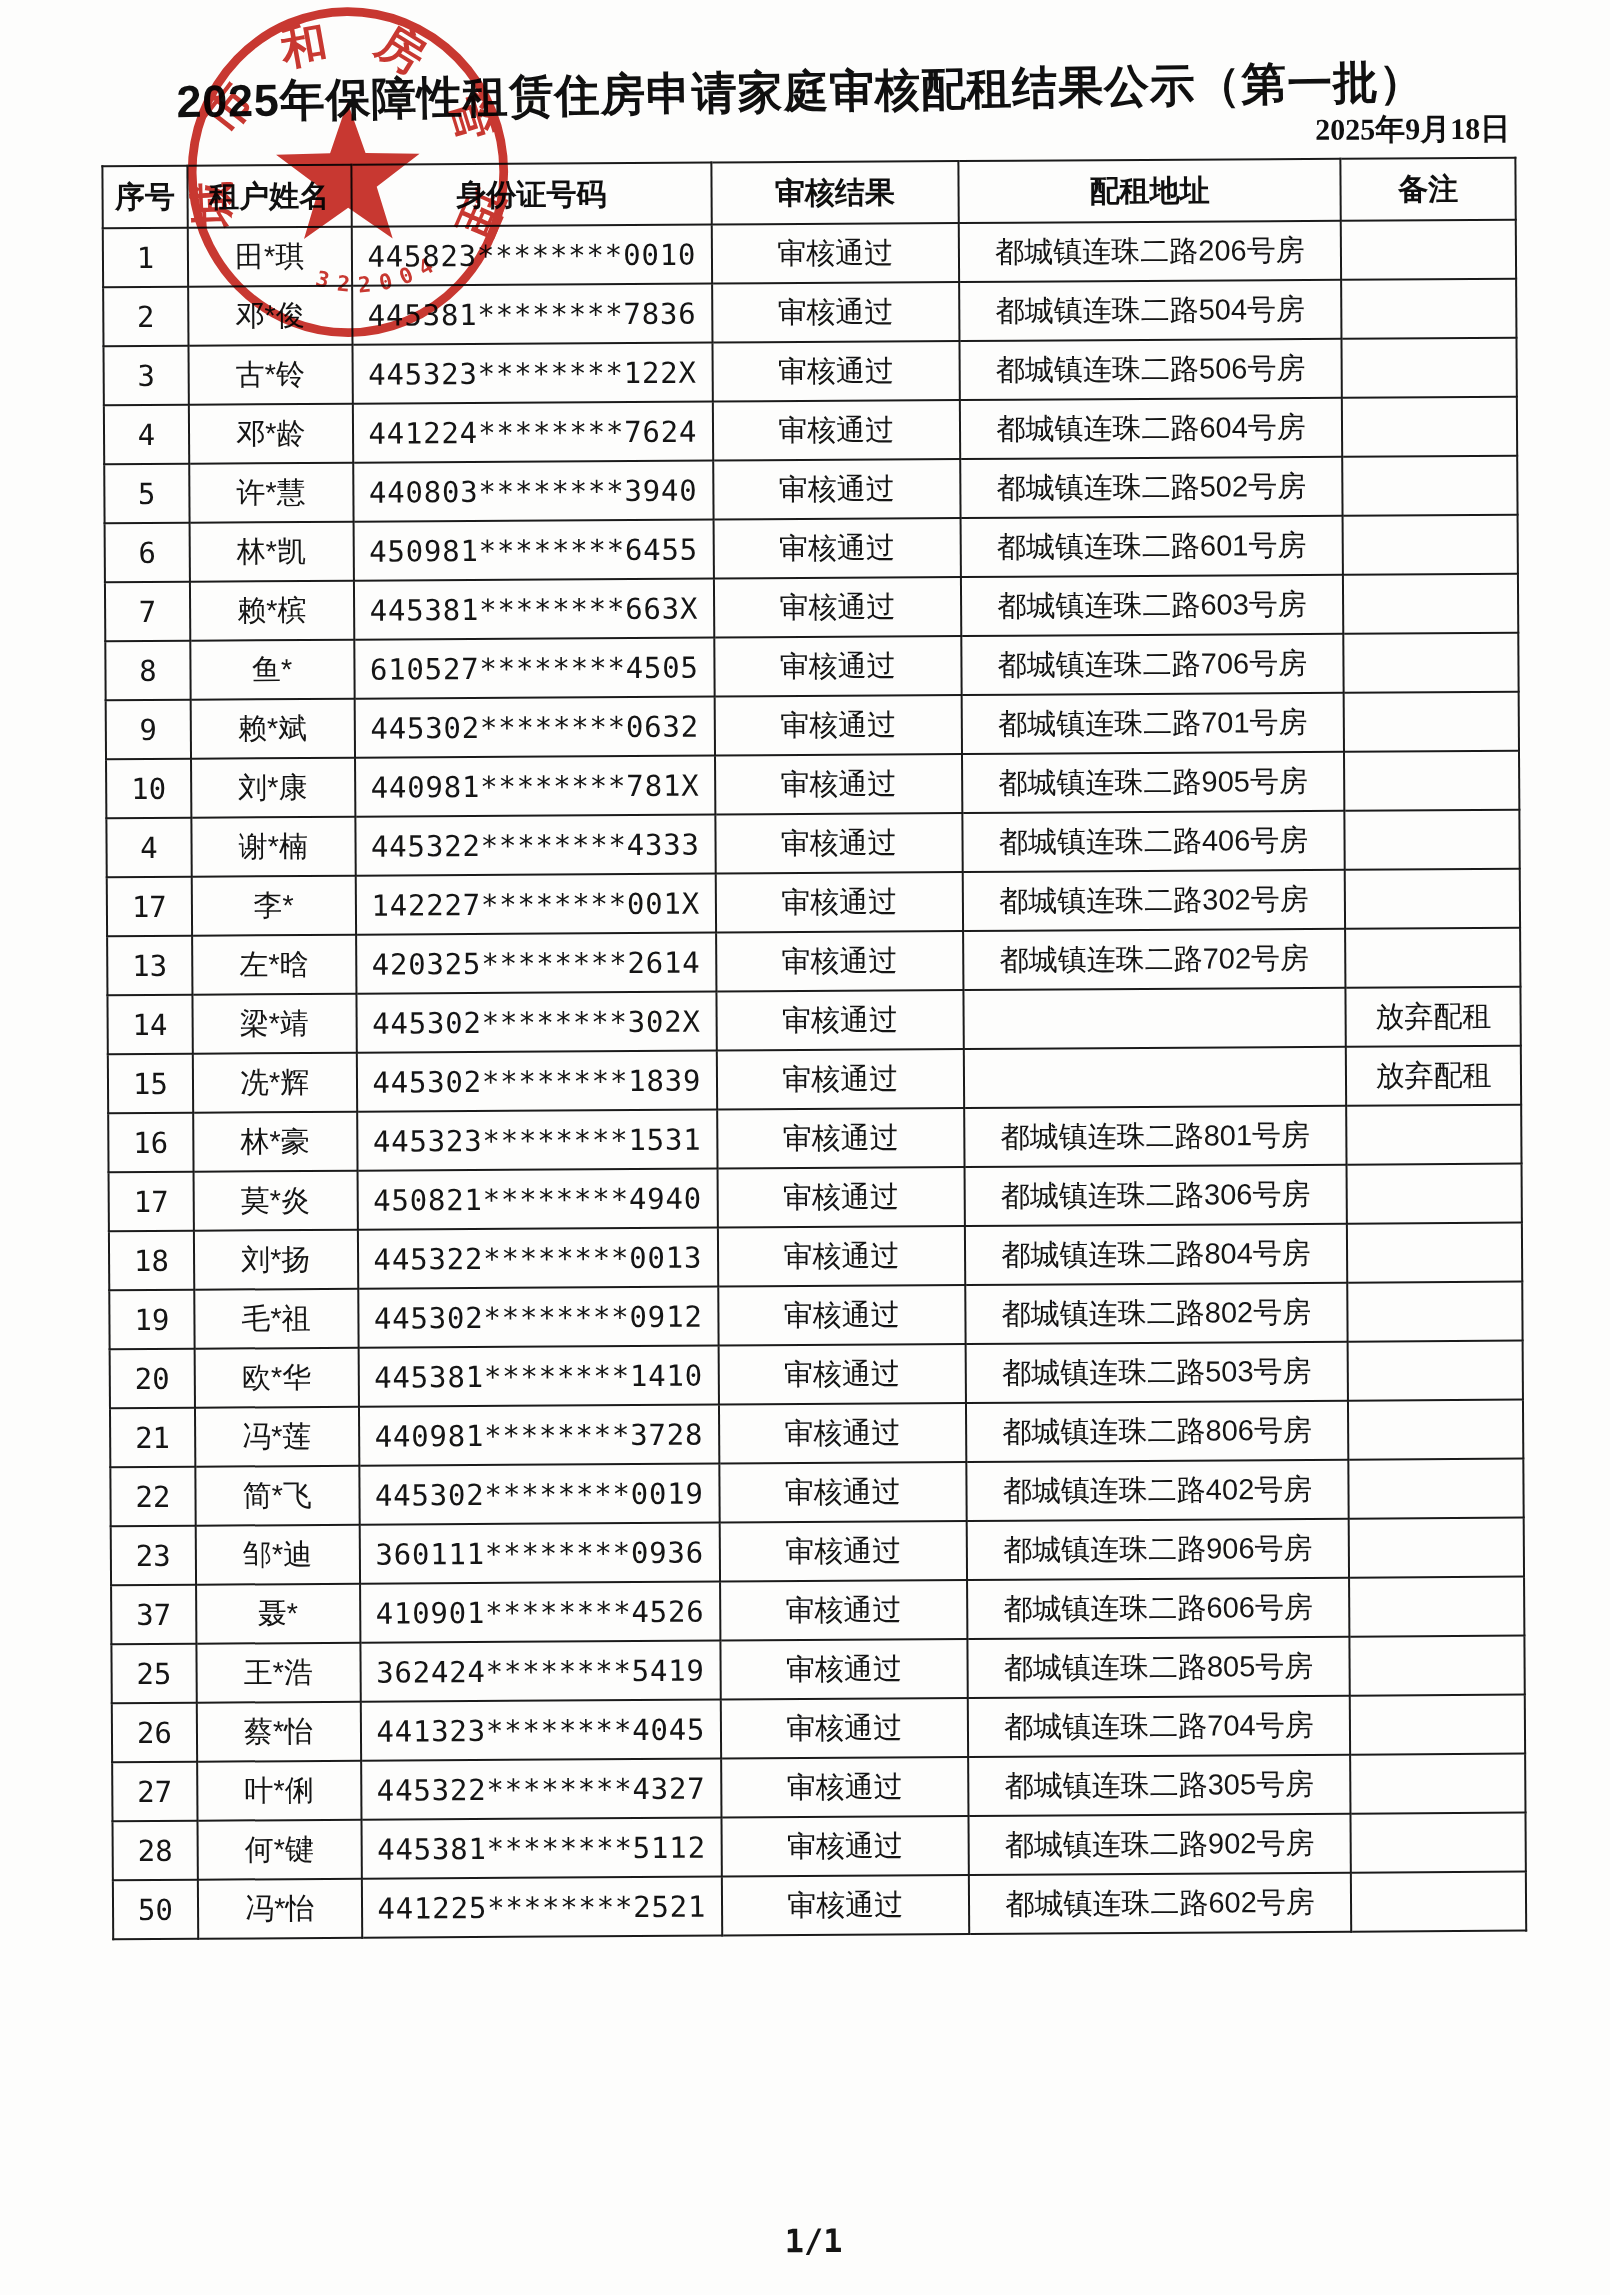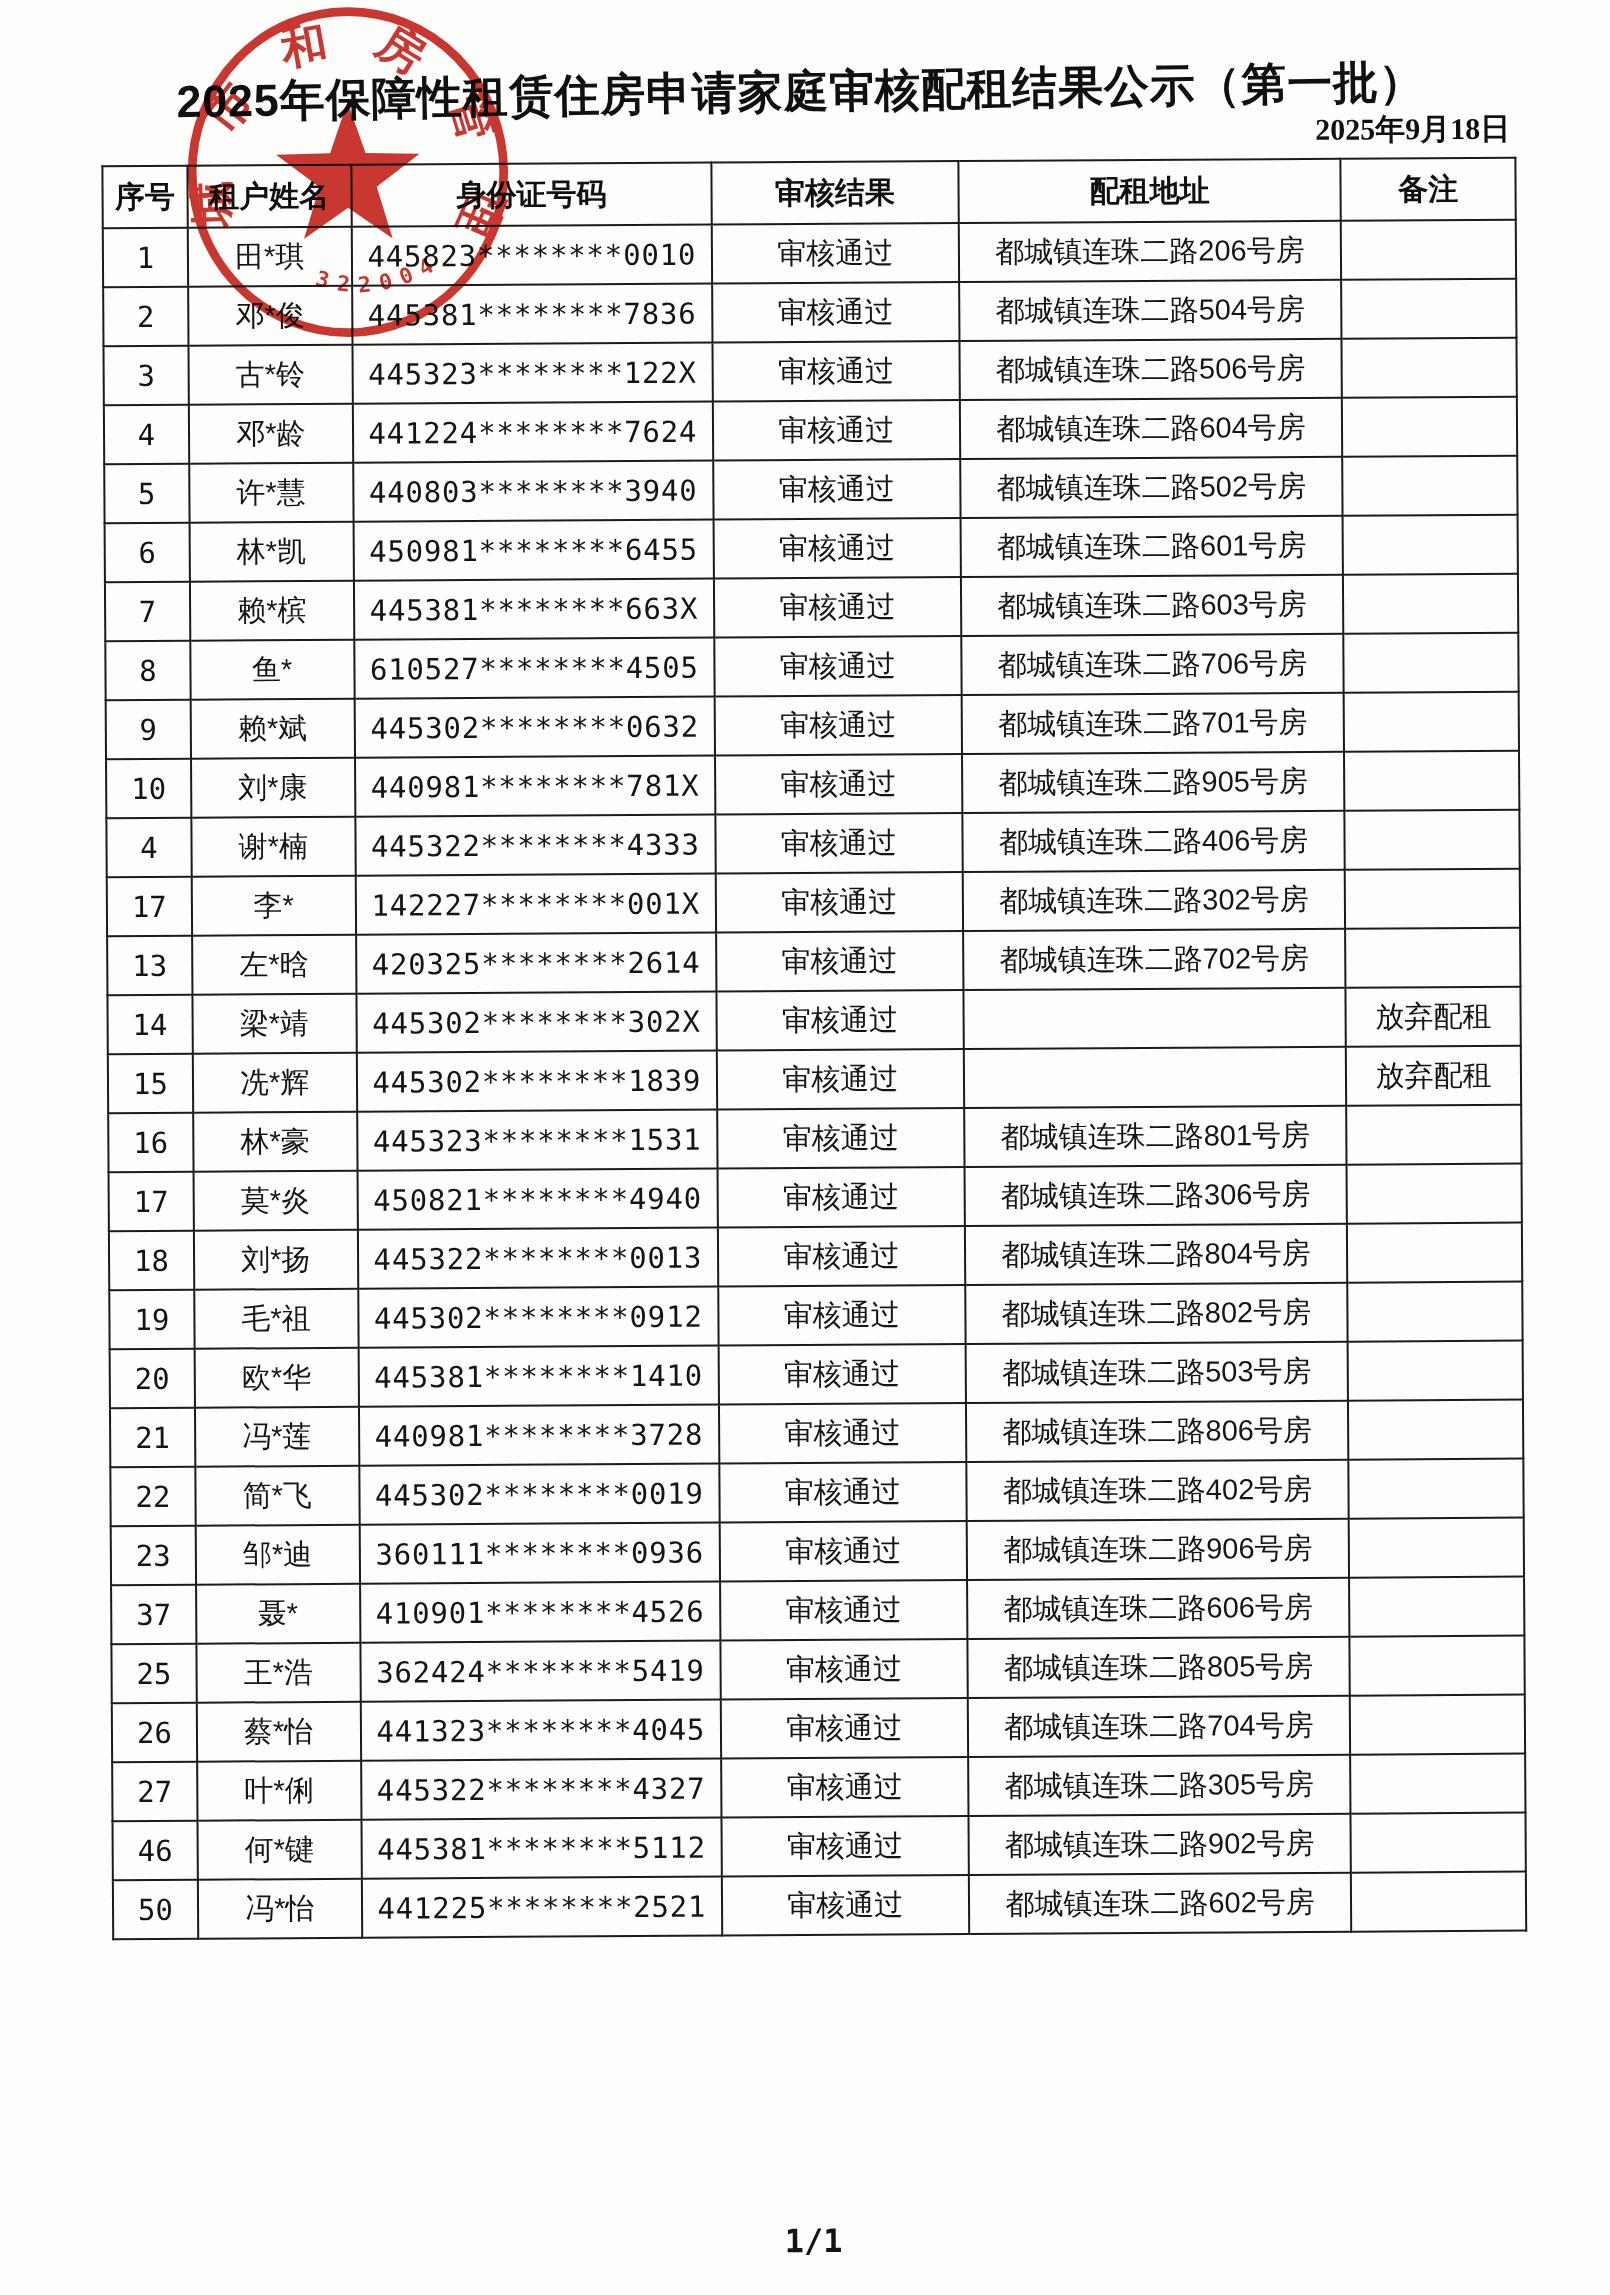--- a/index.html
+++ b/index.html
@@ -351,7 +351,7 @@
           <td class="col-remark"></td>
         </tr>
         <tr>
-          <td class="col-no">46</td>
+          <td class="col-no">28</td>
           <td class="col-name">何*键</td>
           <td class="col-id">445381********5112</td>
           <td class="col-result">审核通过</td>

